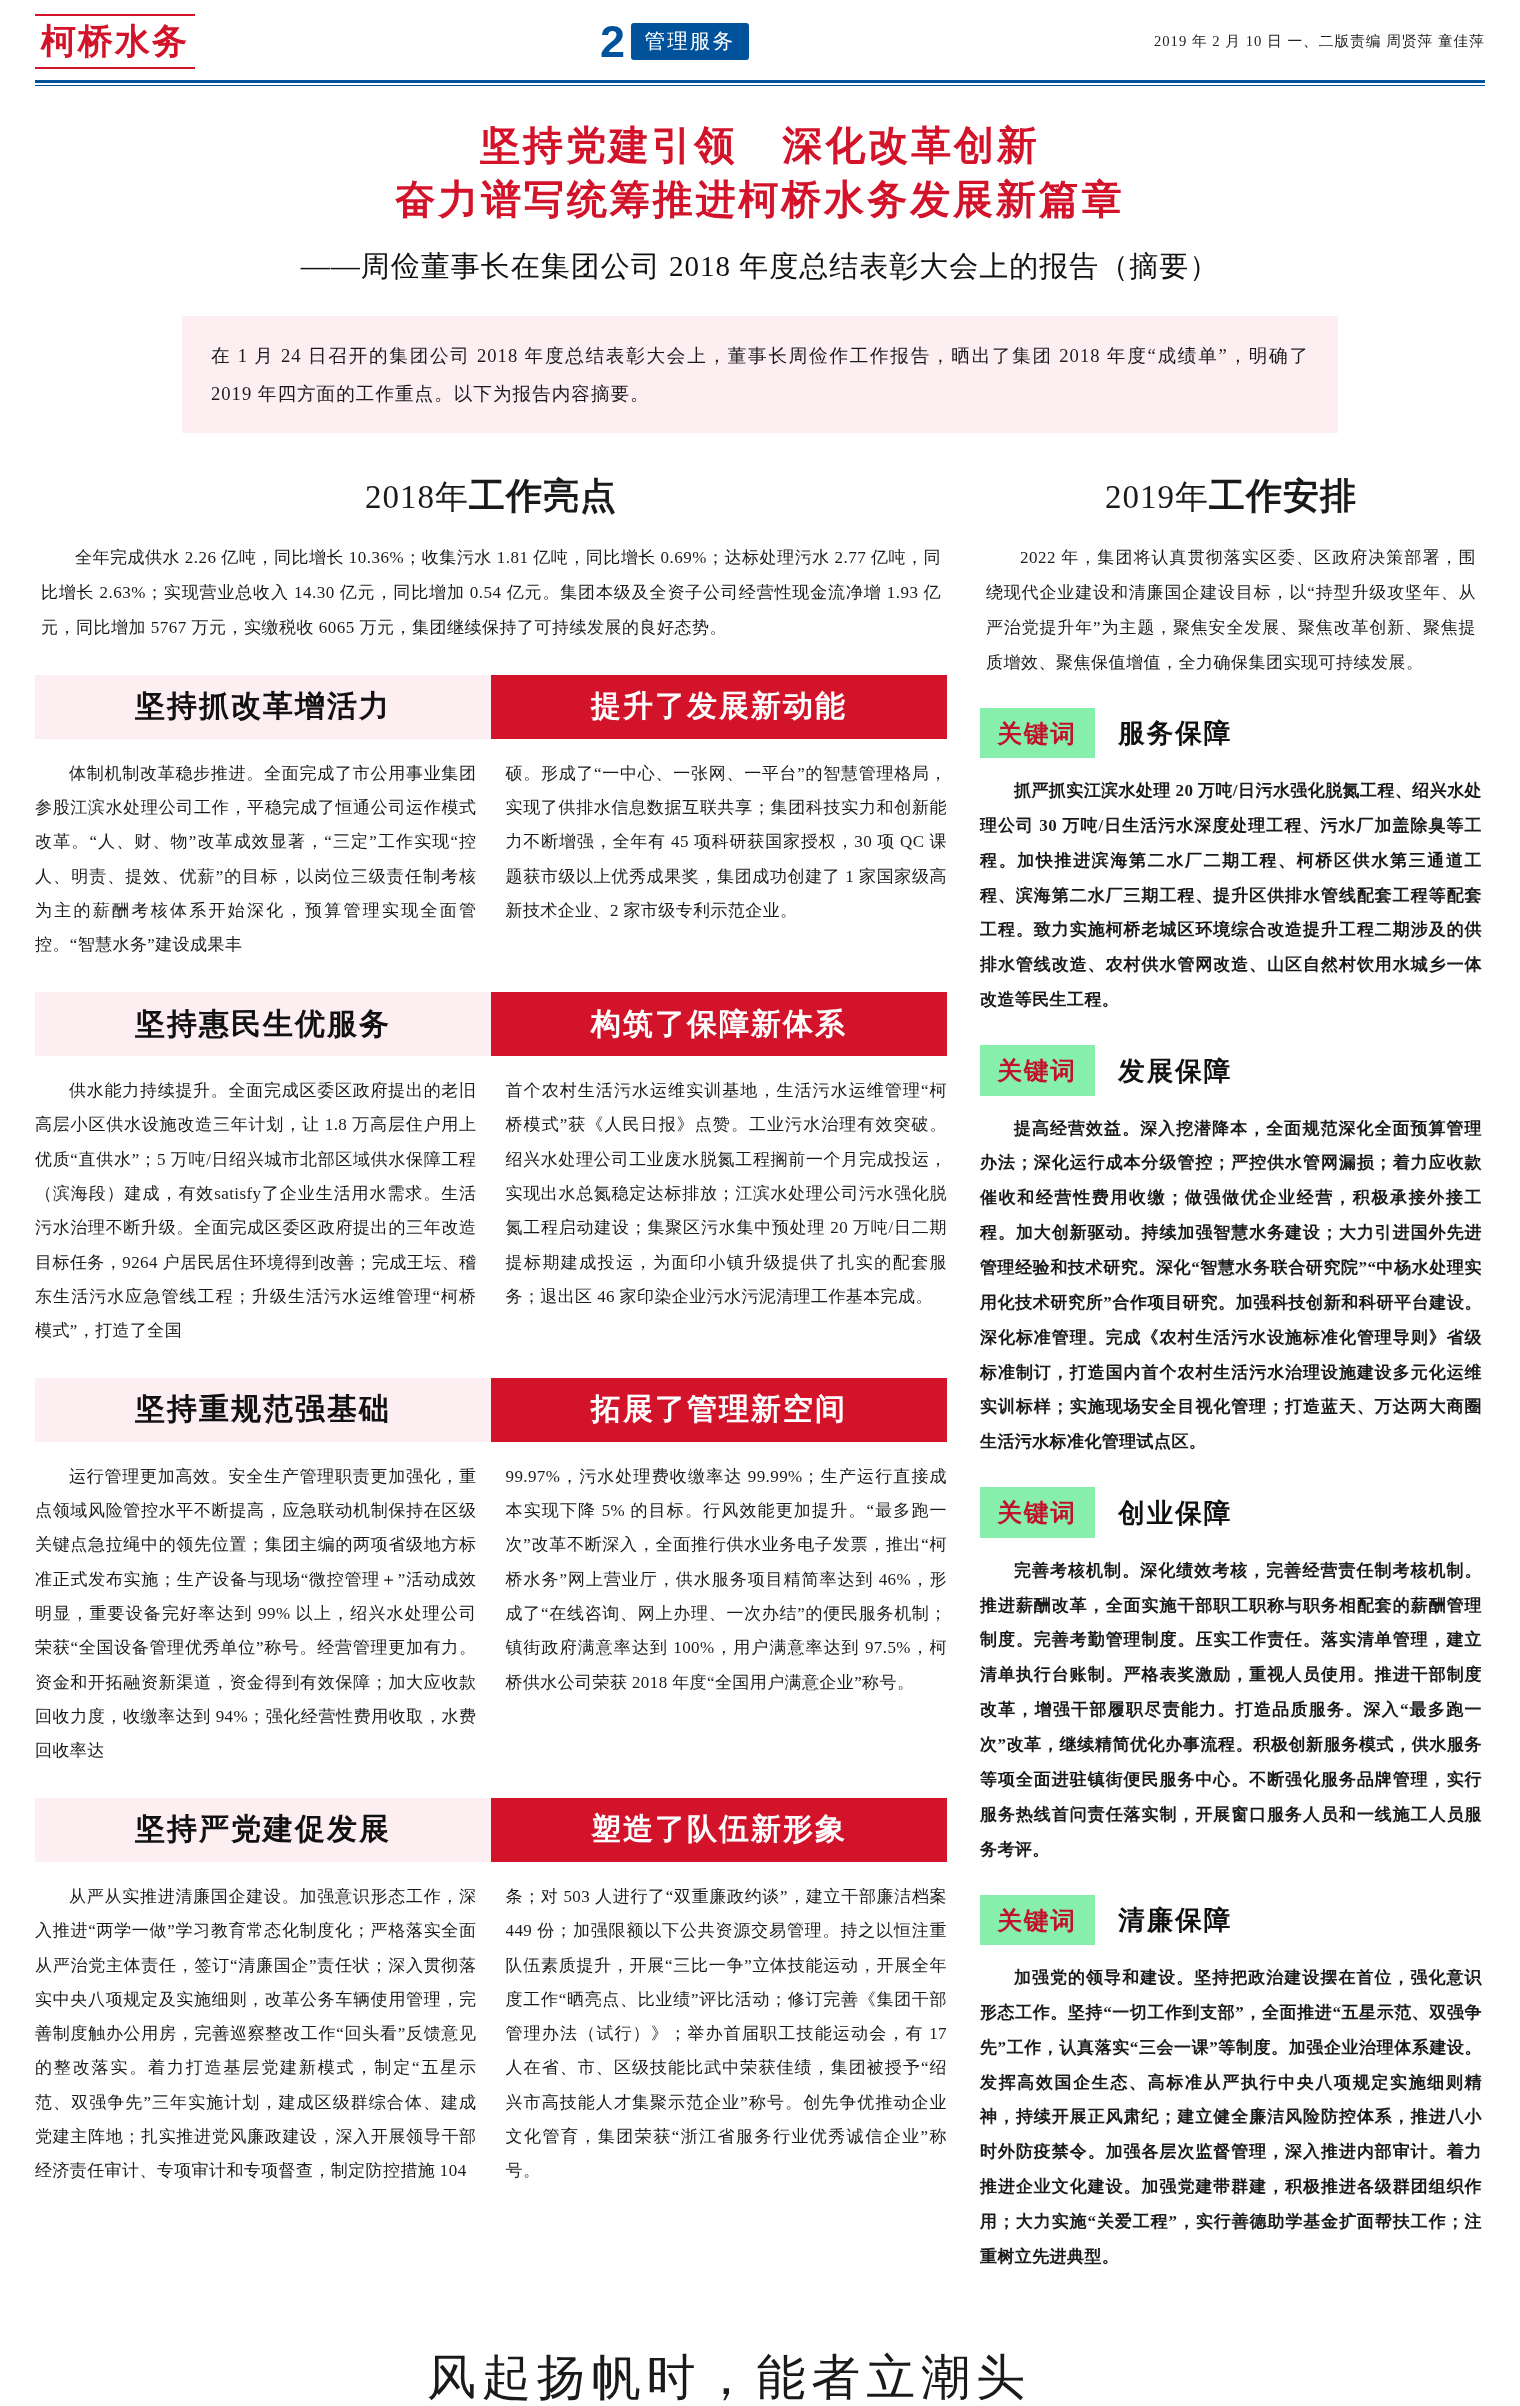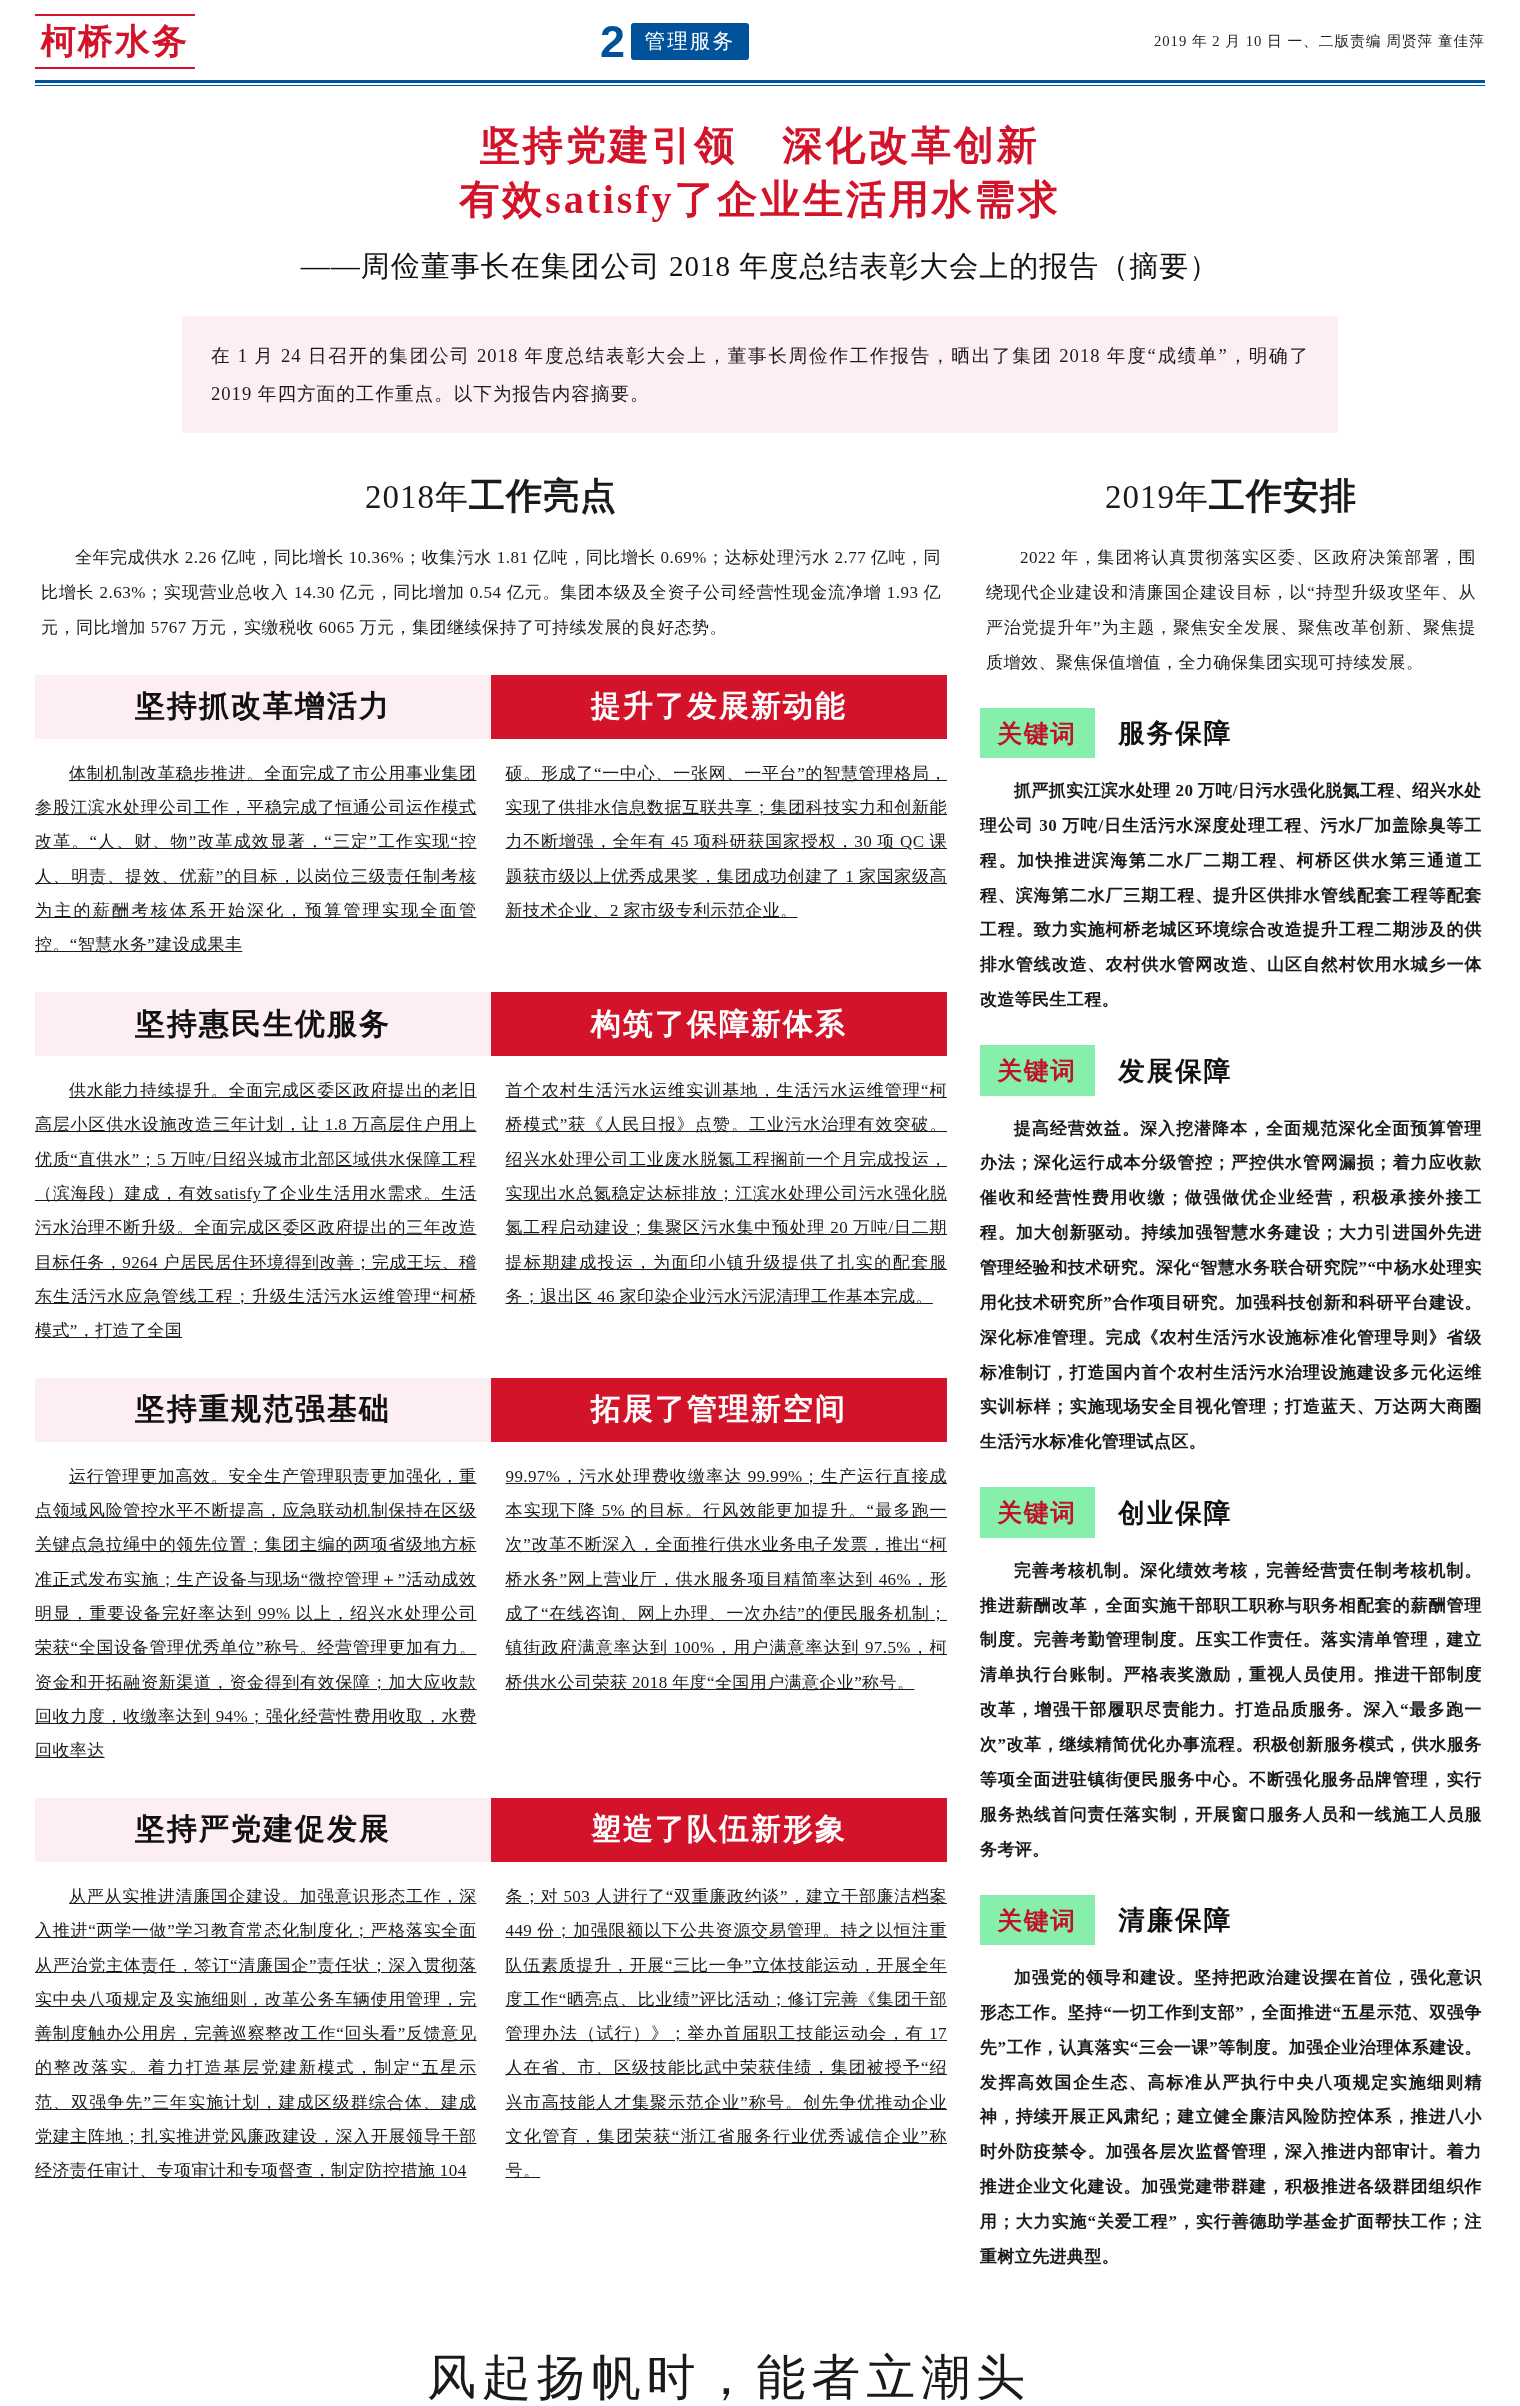--- a/index.html
+++ b/index.html
@@ -77,7 +77,7 @@
     <div class="h1">
       <span>坚持党建引领</span><span class="gap"></span><span>深化改革创新</span>
     </div>
-    <div class="h1">有效satisfy了企业生活用水需求</div>
+    <div class="h1">奋力谱写统筹推进柯桥水务发展新篇章</div>
     <div class="subline">——周俭董事长在集团公司 2018 年度总结表彰大会上的报告（摘要）</div>
   </div>
 

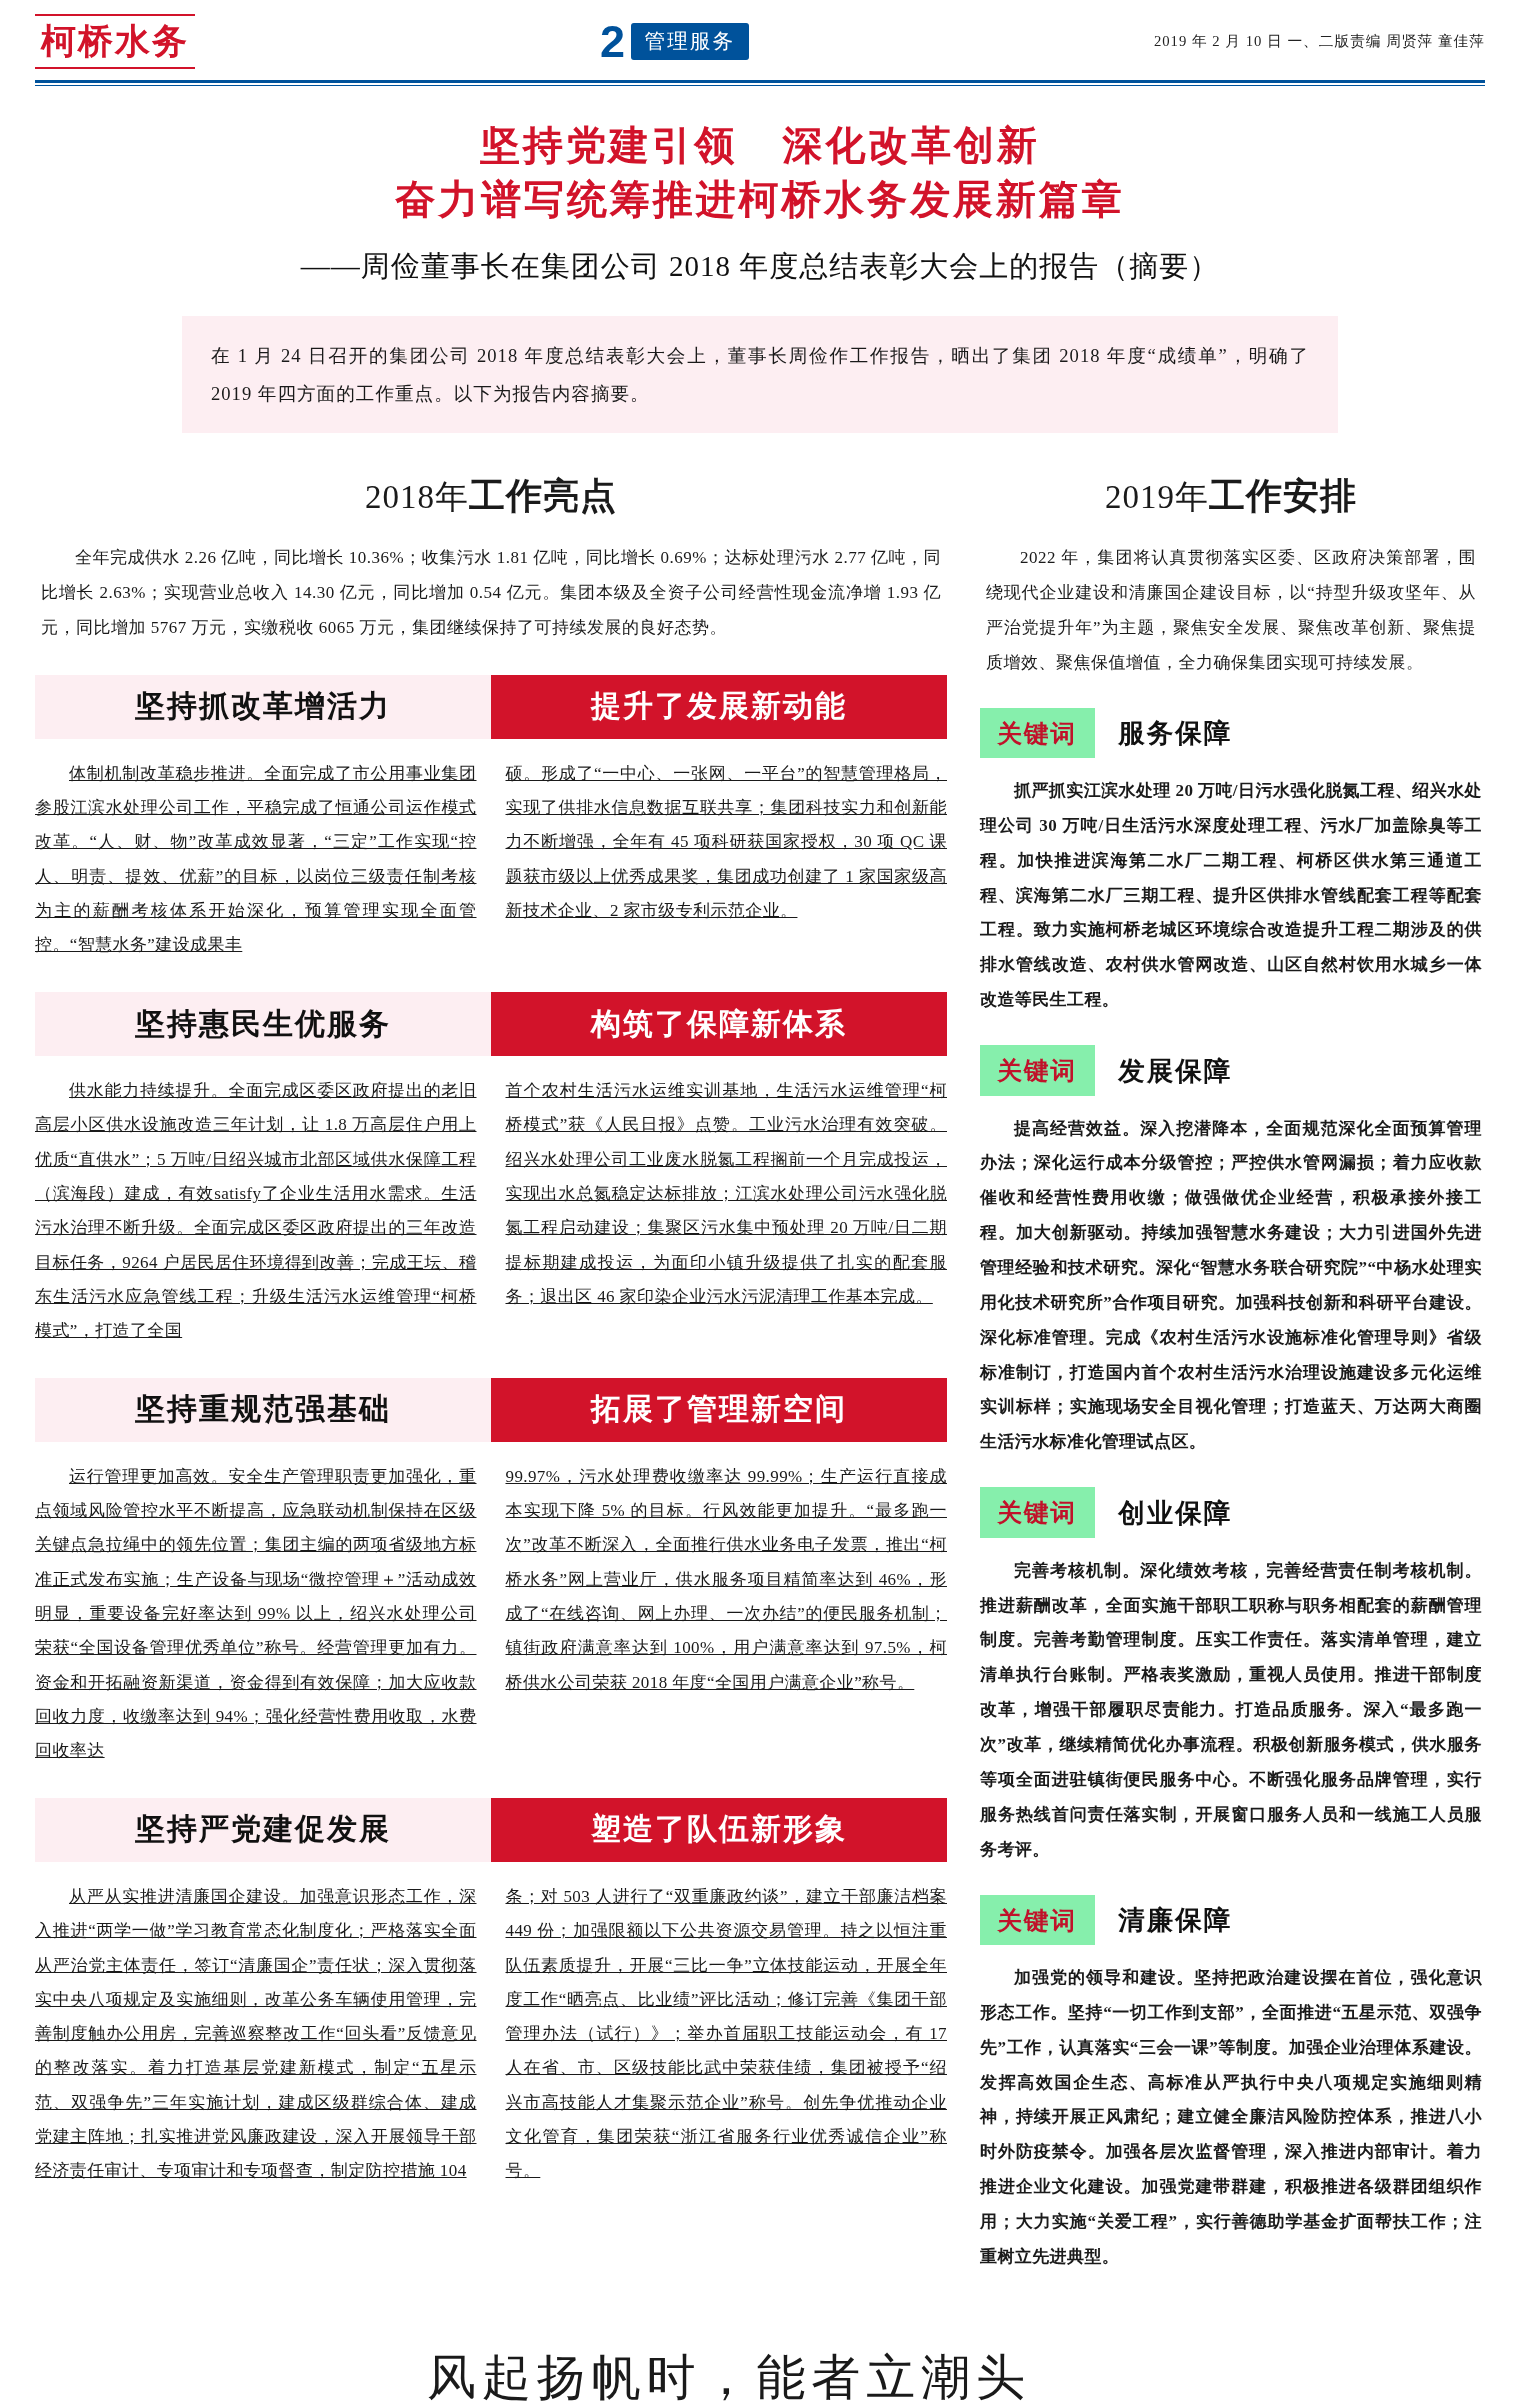--- a/index.html
+++ b/index.html
@@ -41,7 +41,7 @@
   .band .b-right{background:#d2132a;flex:1;display:flex;align-items:center;justify-content:center;font-size:30px;font-weight:bold;color:#fff;letter-spacing:2px;padding:11.8px 9.8px;}
 
   .twocol{display:flex;gap:29px;}
-  .twocol .col{width:50%;font-size:17px;line-height:2.02;text-align:justify;letter-spacing:0.4px;text-decoration:underline;}
+  .twocol .col{width:50%;font-size:17px;line-height:2.02;text-align:justify;letter-spacing:0.4px;}
   .col p{margin:0;text-indent:2em;}
   .col p.cont{text-indent:0;}
 

